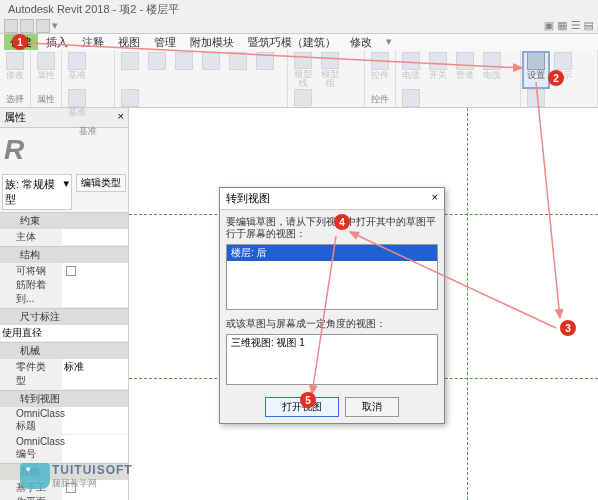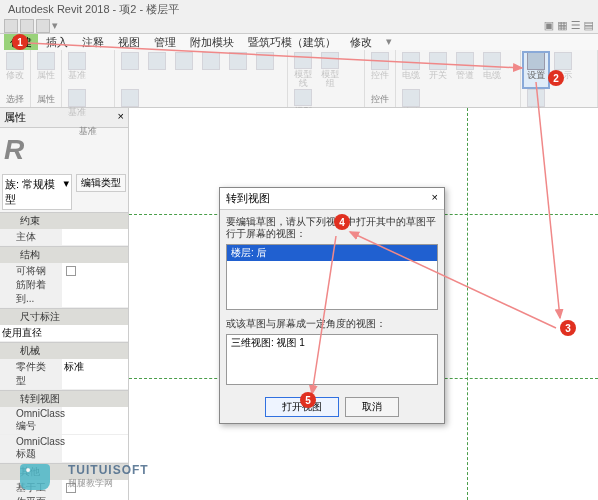--- a/index.html
+++ b/index.html
@@ -254,11 +254,11 @@
         </div>
         <div class="prop-sec">转到视图</div>
         <div class="prop-row">
+          <div class="k">OmniClass 标题</div>
+          <div class="v"></div>
+        </div>
+        <div class="prop-row">
           <div class="k">OmniClass 编号</div>
-          <div class="v"></div>
-        </div>
-        <div class="prop-row">
-          <div class="k">OmniClass 标题</div>
           <div class="v"></div>
         </div>
         <div class="prop-sec">其他</div>

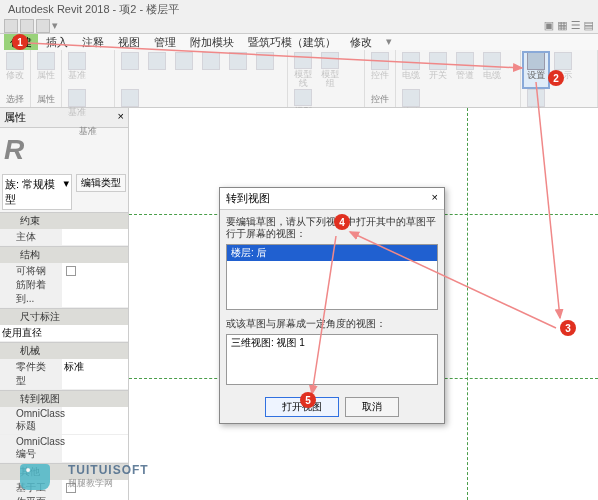--- a/index.html
+++ b/index.html
@@ -47,7 +47,7 @@
 .dlg-btn.focus{border:1px solid #3070e0;background:#eef4ff}
 .marker{position:absolute;width:16px;height:16px;background:#e03020;border-radius:50%;color:#fff;font-size:10px;font-weight:bold;display:flex;align-items:center;justify-content:center;z-index:100}
 .arrow-svg{position:absolute;top:0;left:0;pointer-events:none;z-index:50}
-.watermark{position:absolute;left:20px;bottom:10px;display:flex;align-items:center;gap:18px;opacity:0.85}
+.watermark{position:absolute;left:20px;bottom:10px;display:flex;gap:2px;opacity:0.85}
 .wm-ic{width:30px;height:26px;background:#4fb8c8;border-radius:4px 4px 8px 8px;position:relative}
 .wm-ic:before{content:"";position:absolute;left:6px;top:4px;width:4px;height:4px;background:#fff;border-radius:50%}
 .wm-txt{display:flex;flex-direction:column}

